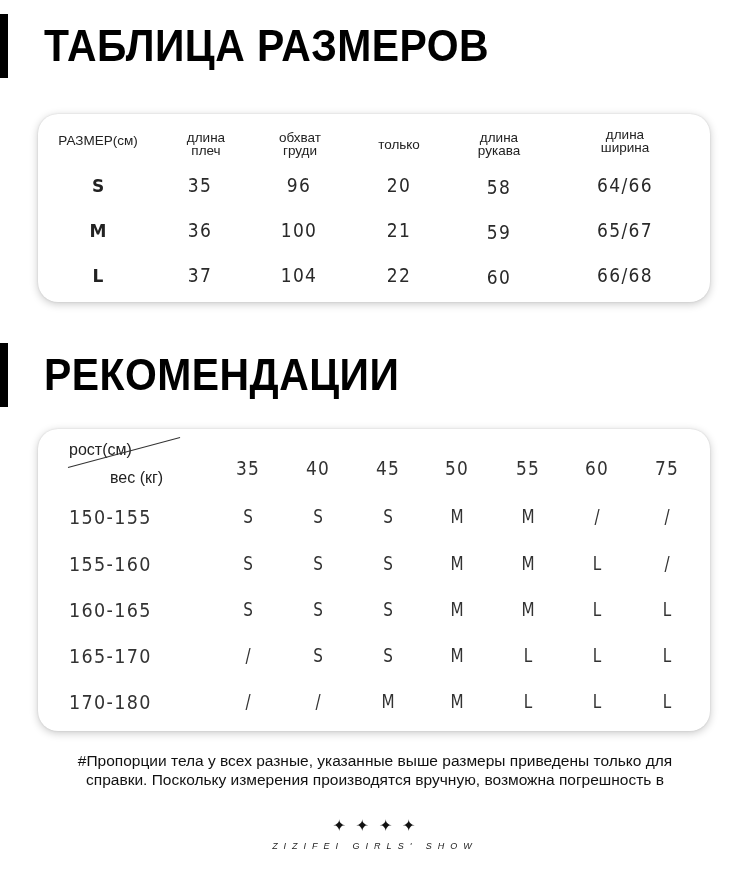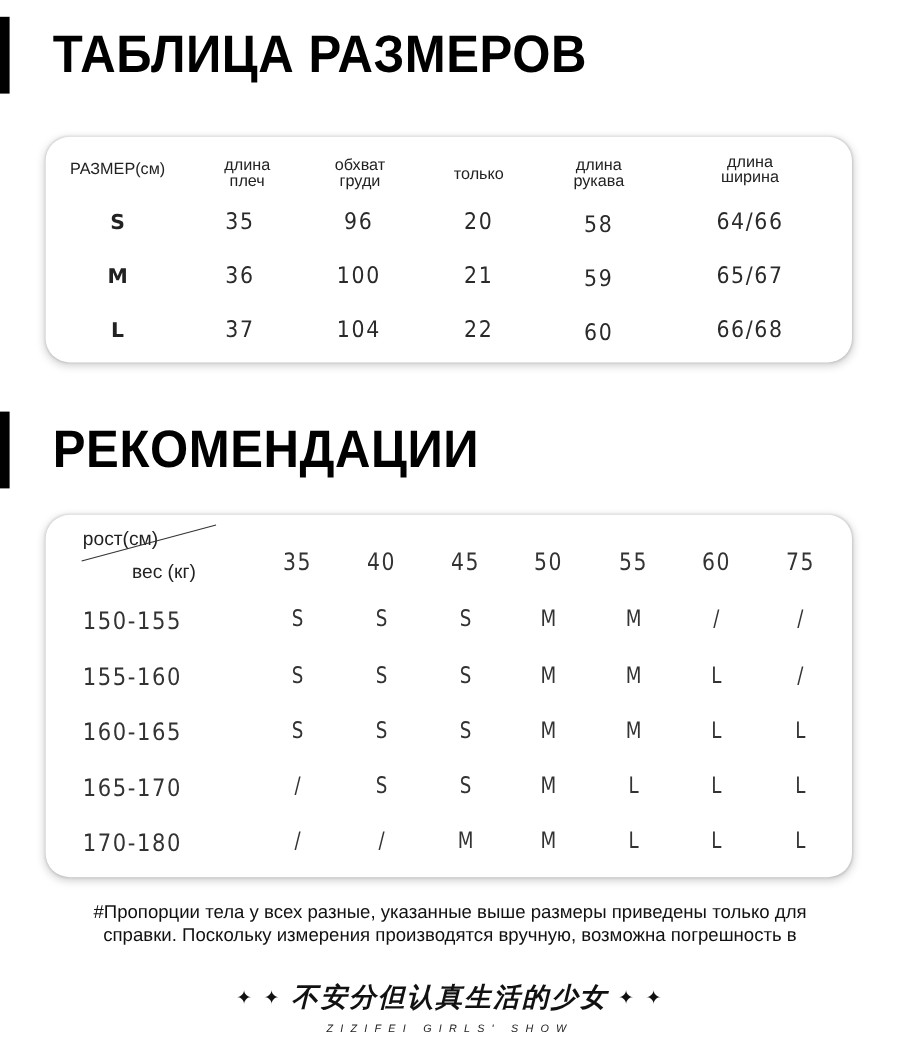--- a/index.html
+++ b/index.html
@@ -243,7 +243,6 @@
 <div class="brand">
   <div class="brand-cn">
     <span class="sparkle big">✦ ✦</span>
-    <span>不安分但认真生活的少女</span>
     <span class="sparkle big">✦ ✦</span>
   </div>
   <div class="brand-en">ZIZIFEI GIRLS' SHOW</div>

